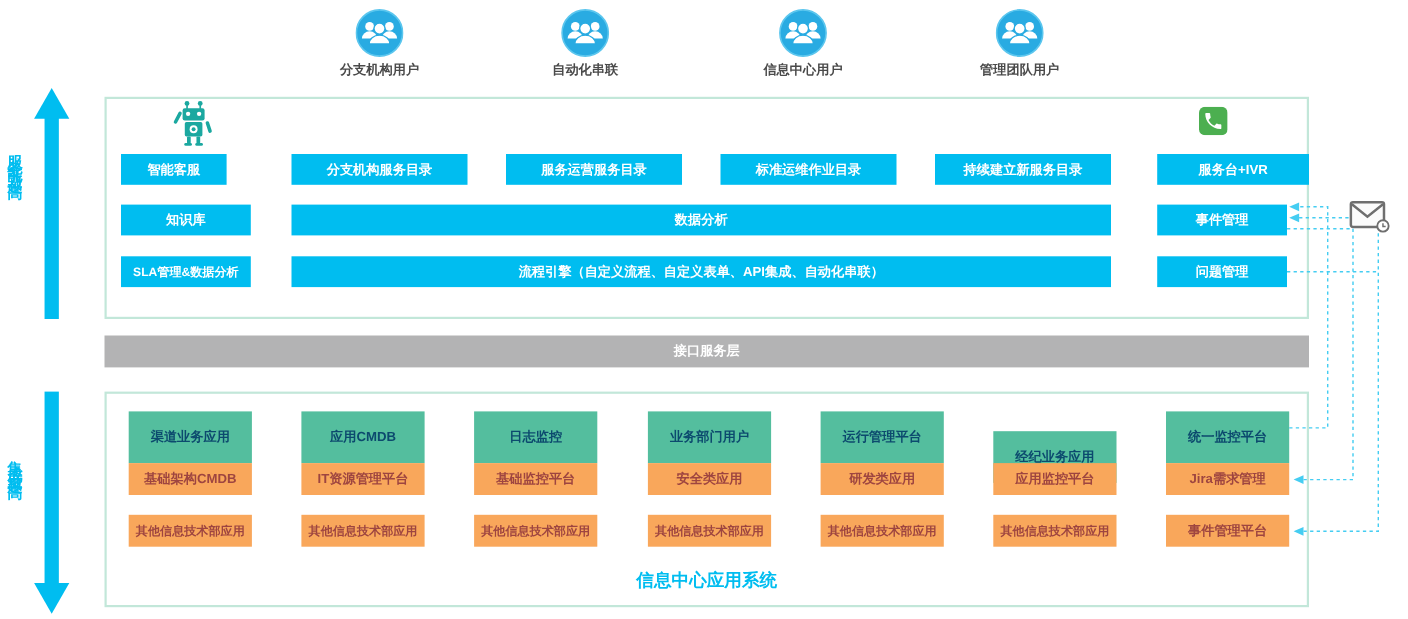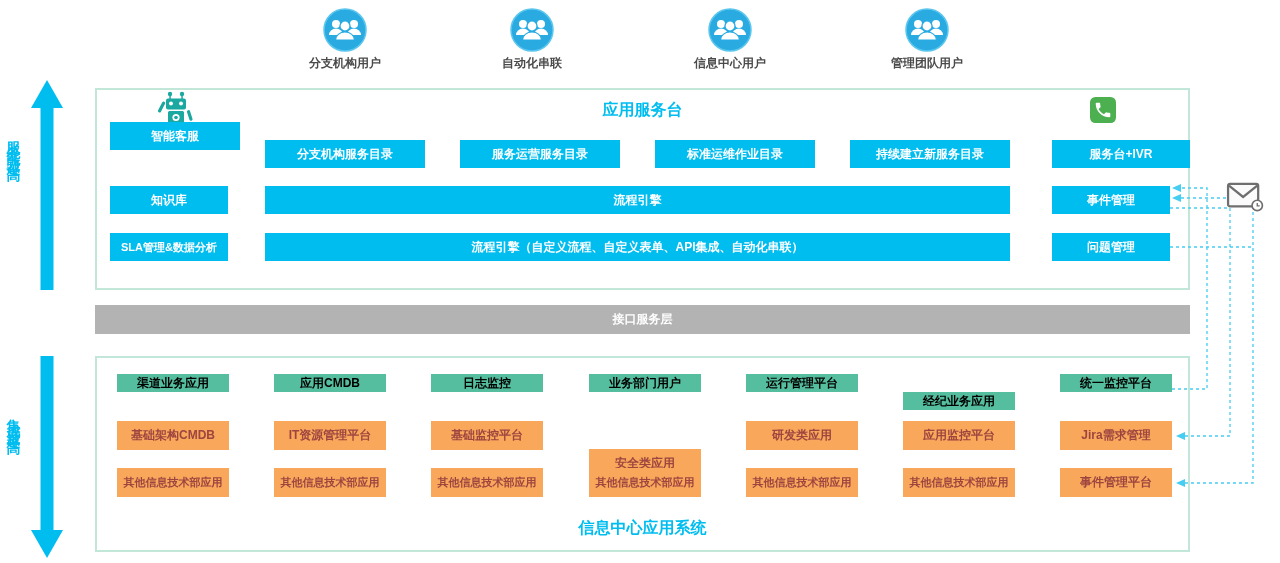--- a/index.html
+++ b/index.html
@@ -104,7 +104,6 @@
       <circle cx="20" cy="27.5" r="1.8" fill="#1ba8a0"></circle>
   </svg>
 
-  <div class="big-title" style="left:95px;top:100px;width:1095px;">应用服务台</div>
 
   <svg class="abs" style="left:1090px;top:97px;" viewBox="0 0 24 24" width="26" height="26">
     <rect x="0" y="0" width="24" height="24" rx="5" fill="#4caf50"></rect>

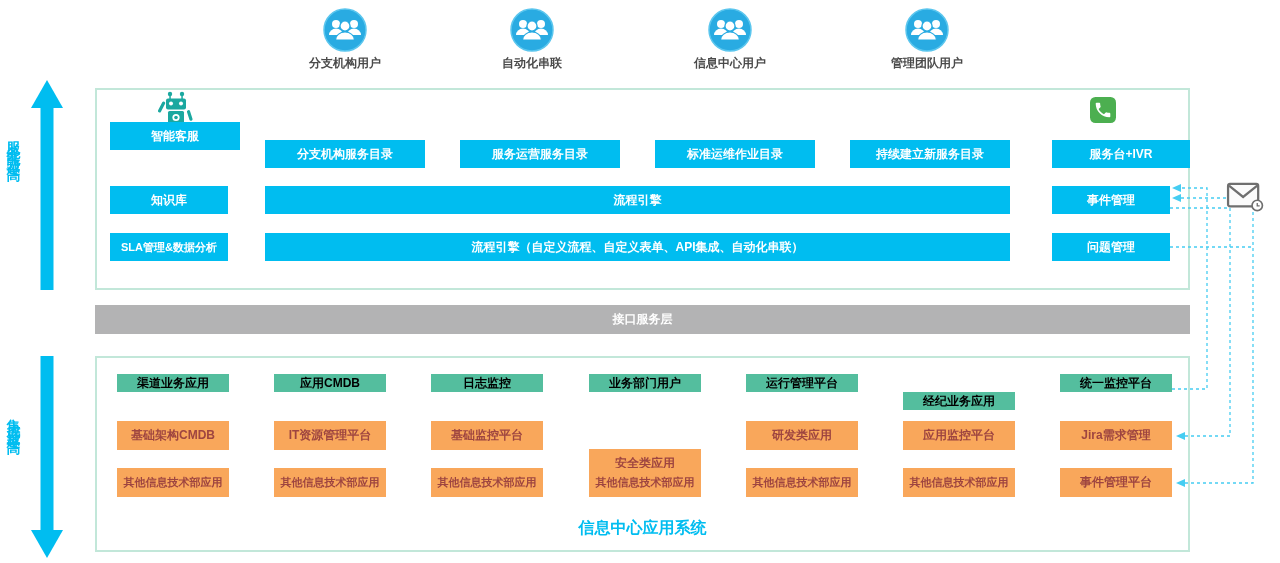--- a/index.html
+++ b/index.html
@@ -112,7 +112,7 @@
     </g>
   </svg>
 
-  <div class="btn cyan" style="left:110px;top:122px;width:130px;">智能客服</div>
+  <div class="btn cyan" style="left:110px;top:140px;width:96px;">智能客服</div>
   <div class="btn cyan" style="left:265px;top:140px;width:160px;">分支机构服务目录</div>
   <div class="btn cyan" style="left:460px;top:140px;width:160px;">服务运营服务目录</div>
   <div class="btn cyan" style="left:655px;top:140px;width:160px;">标准运维作业目录</div>

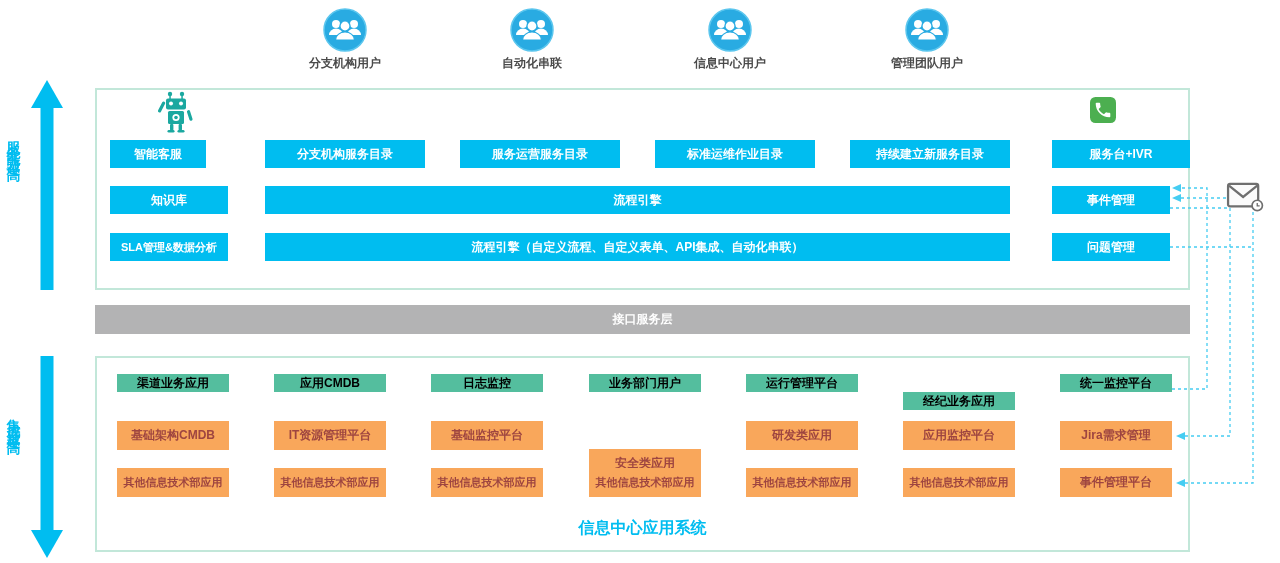--- a/index.html
+++ b/index.html
@@ -120,7 +120,7 @@
   <div class="btn cyan" style="left:1052px;top:140px;width:138px;">服务台+IVR</div>
 
   <div class="btn cyan" style="left:110px;top:186px;width:118px;">知识库</div>
-  <div class="btn cyan" style="left:265px;top:186px;width:745px;">流程引擎</div>
+  <div class="btn cyan" style="left:265px;top:186px;width:745px;">数据分析</div>
   <div class="btn cyan" style="left:1052px;top:186px;width:118px;">事件管理</div>
 
   <div class="btn cyan" style="left:110px;top:233px;width:118px;font-size:11px;">SLA管理&amp;数据分析</div>

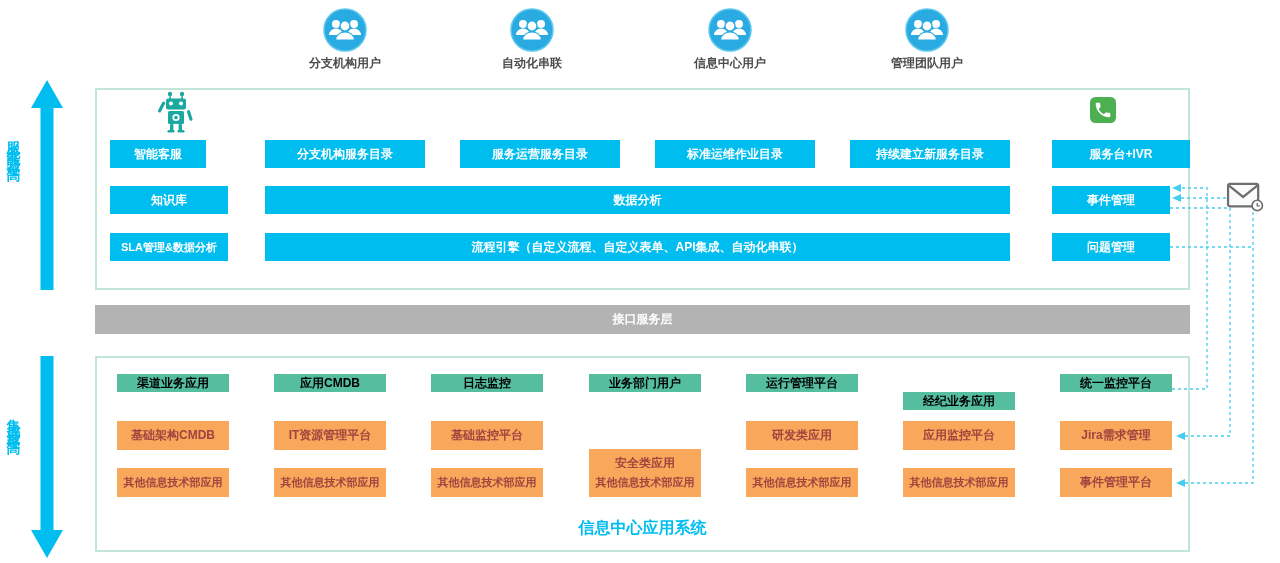--- a/index.html
+++ b/index.html
@@ -12,7 +12,7 @@
   .btn{position:absolute;height:28px;display:flex;align-items:center;justify-content:center;
        font-size:12px;font-weight:bold;box-sizing:border-box;white-space:nowrap;}
   .cyan{background:#00bdf0;color:#ffffff;}
-  .green{background:#54be9e;color:#000000;height:18px;}
+  .green{background:#54be9e;color:#0c4a6e;height:47px;}
   .orange{background:#f9a75b;color:#9e4540;height:29px;}
   .graybar{position:absolute;background:#b3b3b4;color:#ffffff;display:flex;align-items:center;
            justify-content:center;font-size:12px;font-weight:bold;}

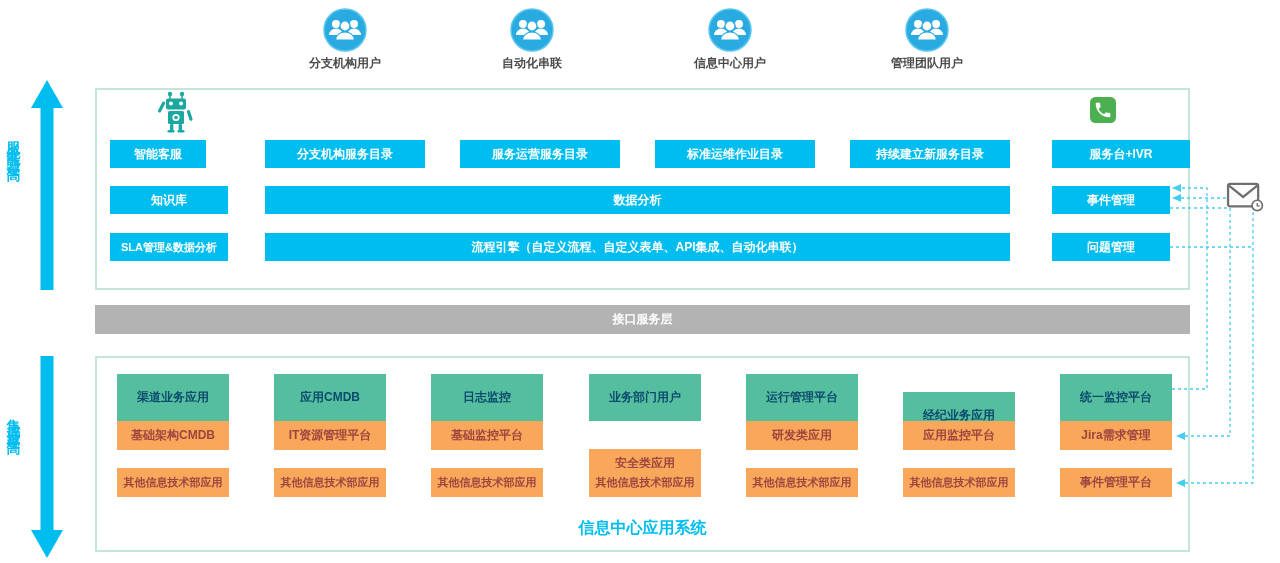--- a/index.html
+++ b/index.html
@@ -142,7 +142,7 @@
   <div class="btn orange" style="left:117px;top:421px;width:112px;">基础架构CMDB</div>
   <div class="btn orange" style="left:274px;top:421px;width:112px;">IT资源管理平台</div>
   <div class="btn orange" style="left:431px;top:421px;width:112px;">基础监控平台</div>
-  <div class="btn orange" style="left:589px;top:421px;width:112px;margin-top:28px;">安全类应用</div>
+  <div class="btn orange" style="left:589px;top:421px;width:112px;">安全类应用</div>
   <div class="btn orange" style="left:746px;top:421px;width:112px;">研发类应用</div>
   <div class="btn orange" style="left:903px;top:421px;width:112px;">应用监控平台</div>
   <div class="btn orange" style="left:1060px;top:421px;width:112px;">Jira需求管理</div>

